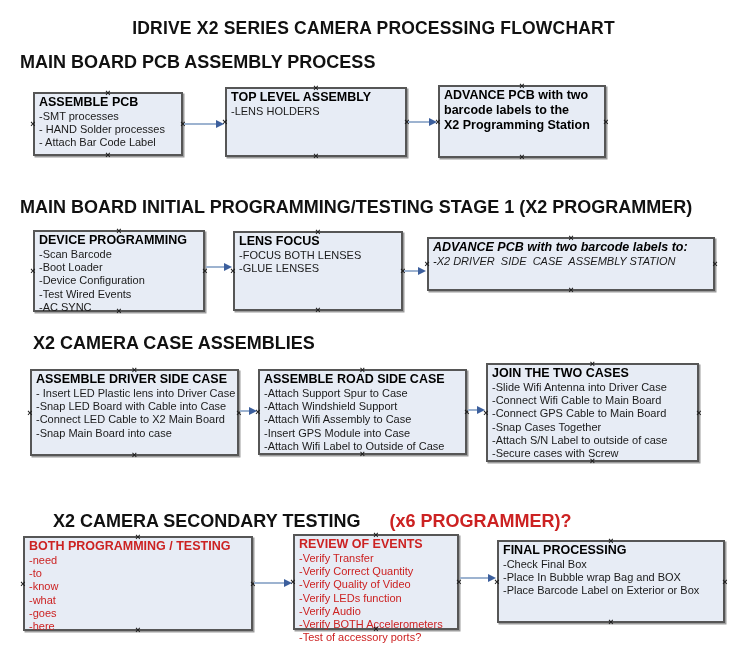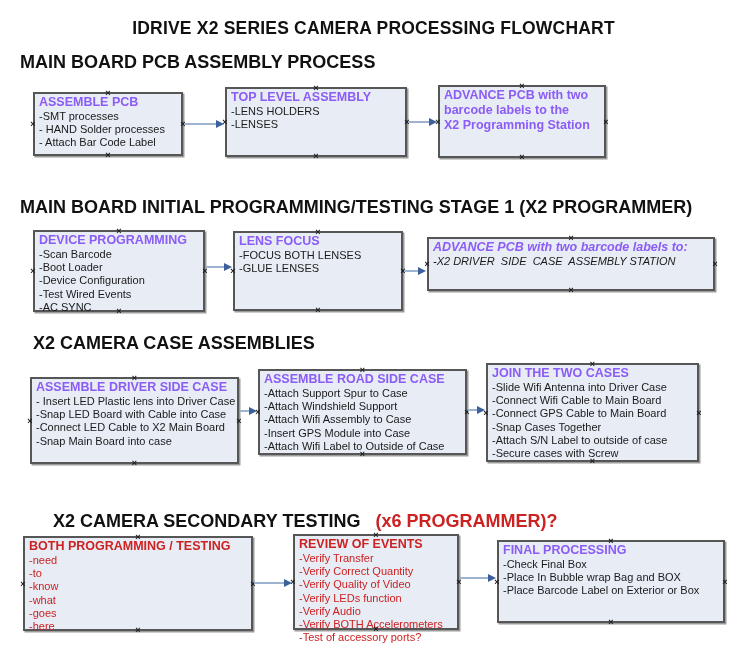--- a/index.html
+++ b/index.html
@@ -26,7 +26,7 @@
   }
   .box-title {
     font-size:12.5px; font-weight:bold; line-height:15px;
-    white-space:pre-line; color:#8b5cf6;
+    white-space:pre-line; color:#000000;
   }
   .box-items { margin:0; }
   .item {

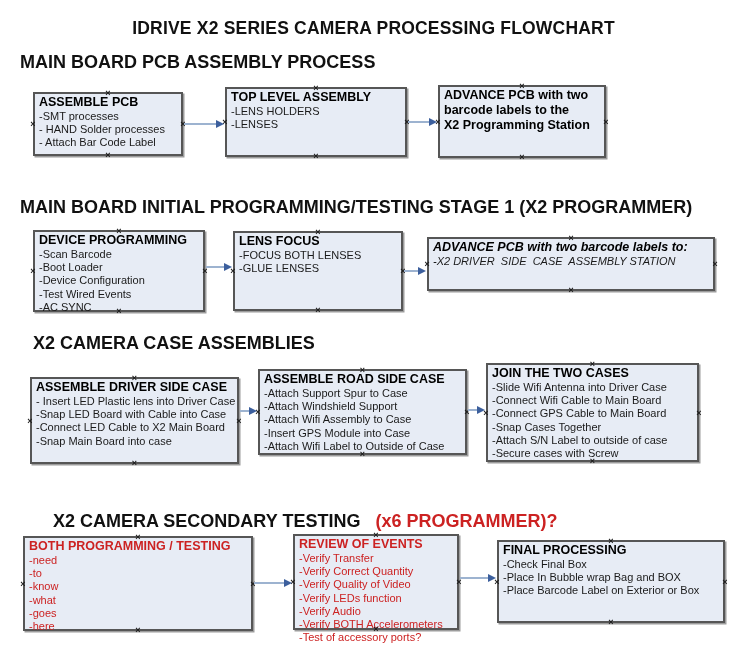--- a/index.html
+++ b/index.html
@@ -77,7 +77,6 @@
     <div class="box-title">TOP LEVEL ASSEMBLY</div>
     <div class="box-items">
         <div class="item">-LENS HOLDERS</div>
-        <div class="item">-LENSES</div>
       </div>
   <span class="anchor anchor-t">×</span>
       <span class="anchor anchor-b">×</span>

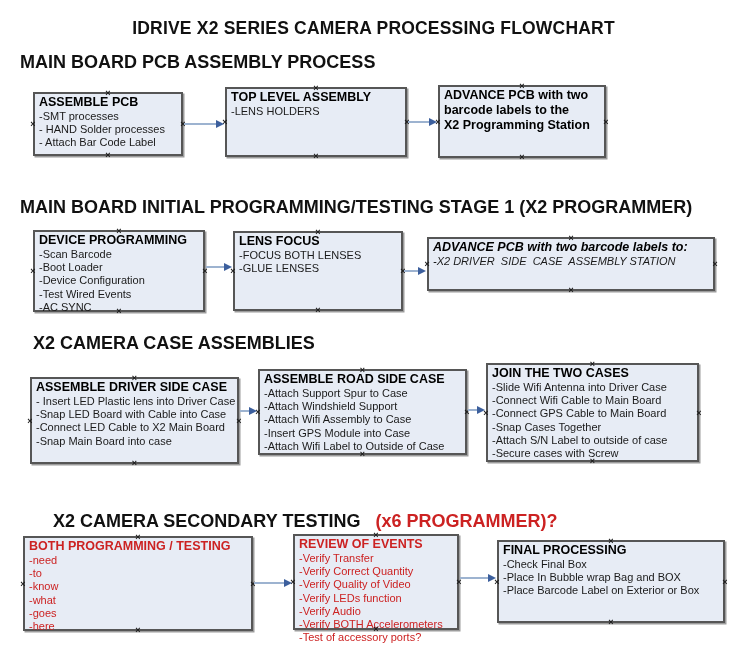--- a/index.html
+++ b/index.html
@@ -152,7 +152,7 @@
 
   <div class="section-heading" style="left:33px; top:333px;">X2 CAMERA CASE ASSEMBLIES</div>
 
-  <div class="box" style="left:30px; top:369px; width:209px; height:87px;margin-top:8px;">
+  <div class="box" style="left:30px; top:369px; width:209px; height:87px;">
     <div class="box-title">ASSEMBLE DRIVER SIDE CASE</div>
     <div class="box-items">
         <div class="item">- Insert LED Plastic lens into Driver Case</div>

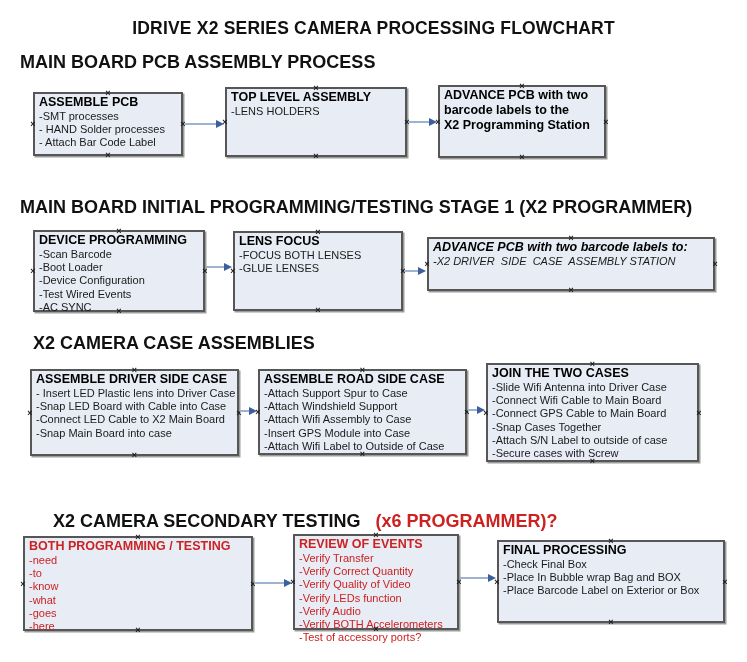--- a/index.html
+++ b/index.html
@@ -17,7 +17,7 @@
     position:absolute; font-size:18px; font-weight:bold; color:#111;
     white-space:pre;
   }
-  .section-heading .red-part { color:#cc2222; margin-left:10px; }
+  .section-heading .red-part { color:#cc2222; margin-left:24px; }
   .box {
     position:absolute; box-sizing:border-box;
     background:#e7ecf5; border:2px solid #565656;

